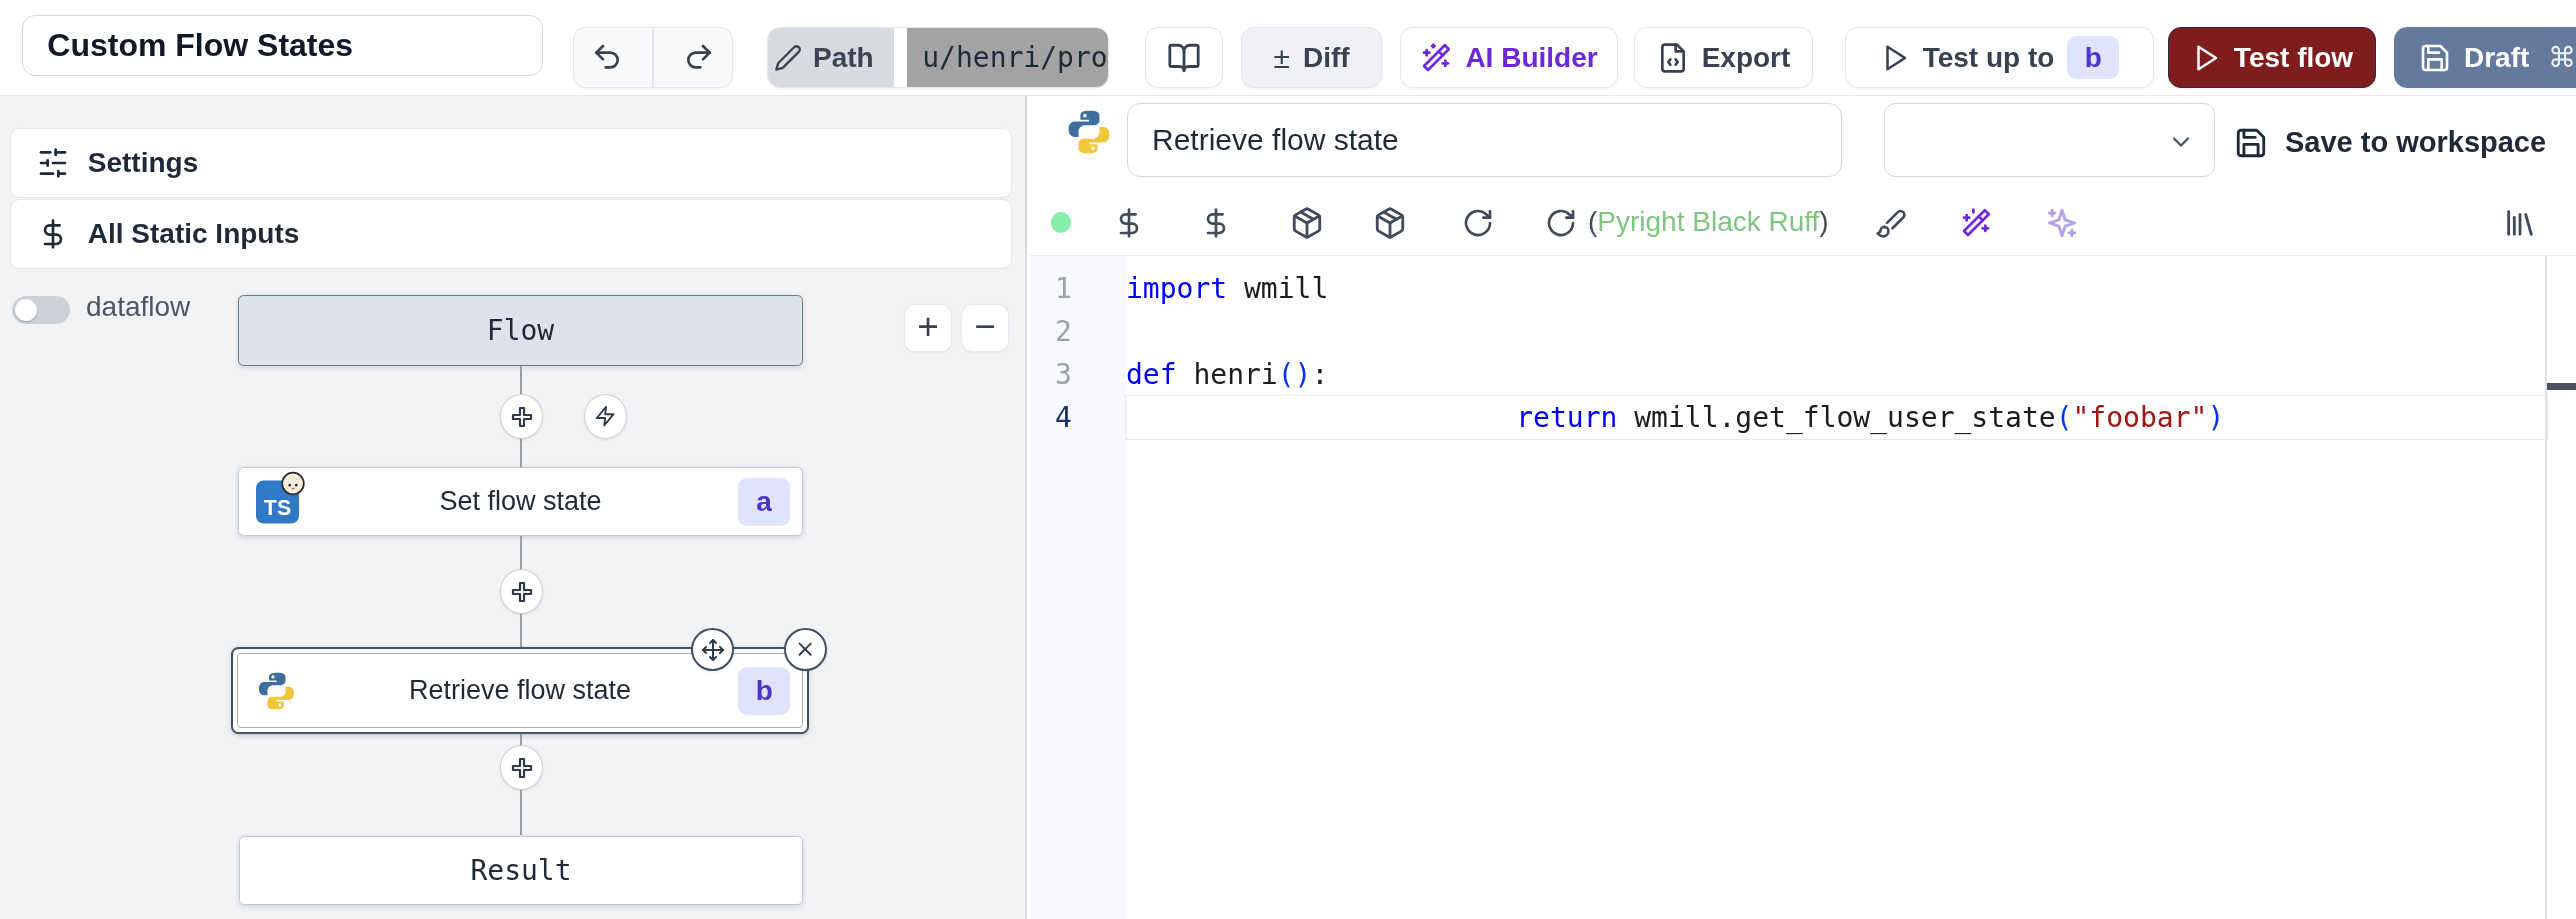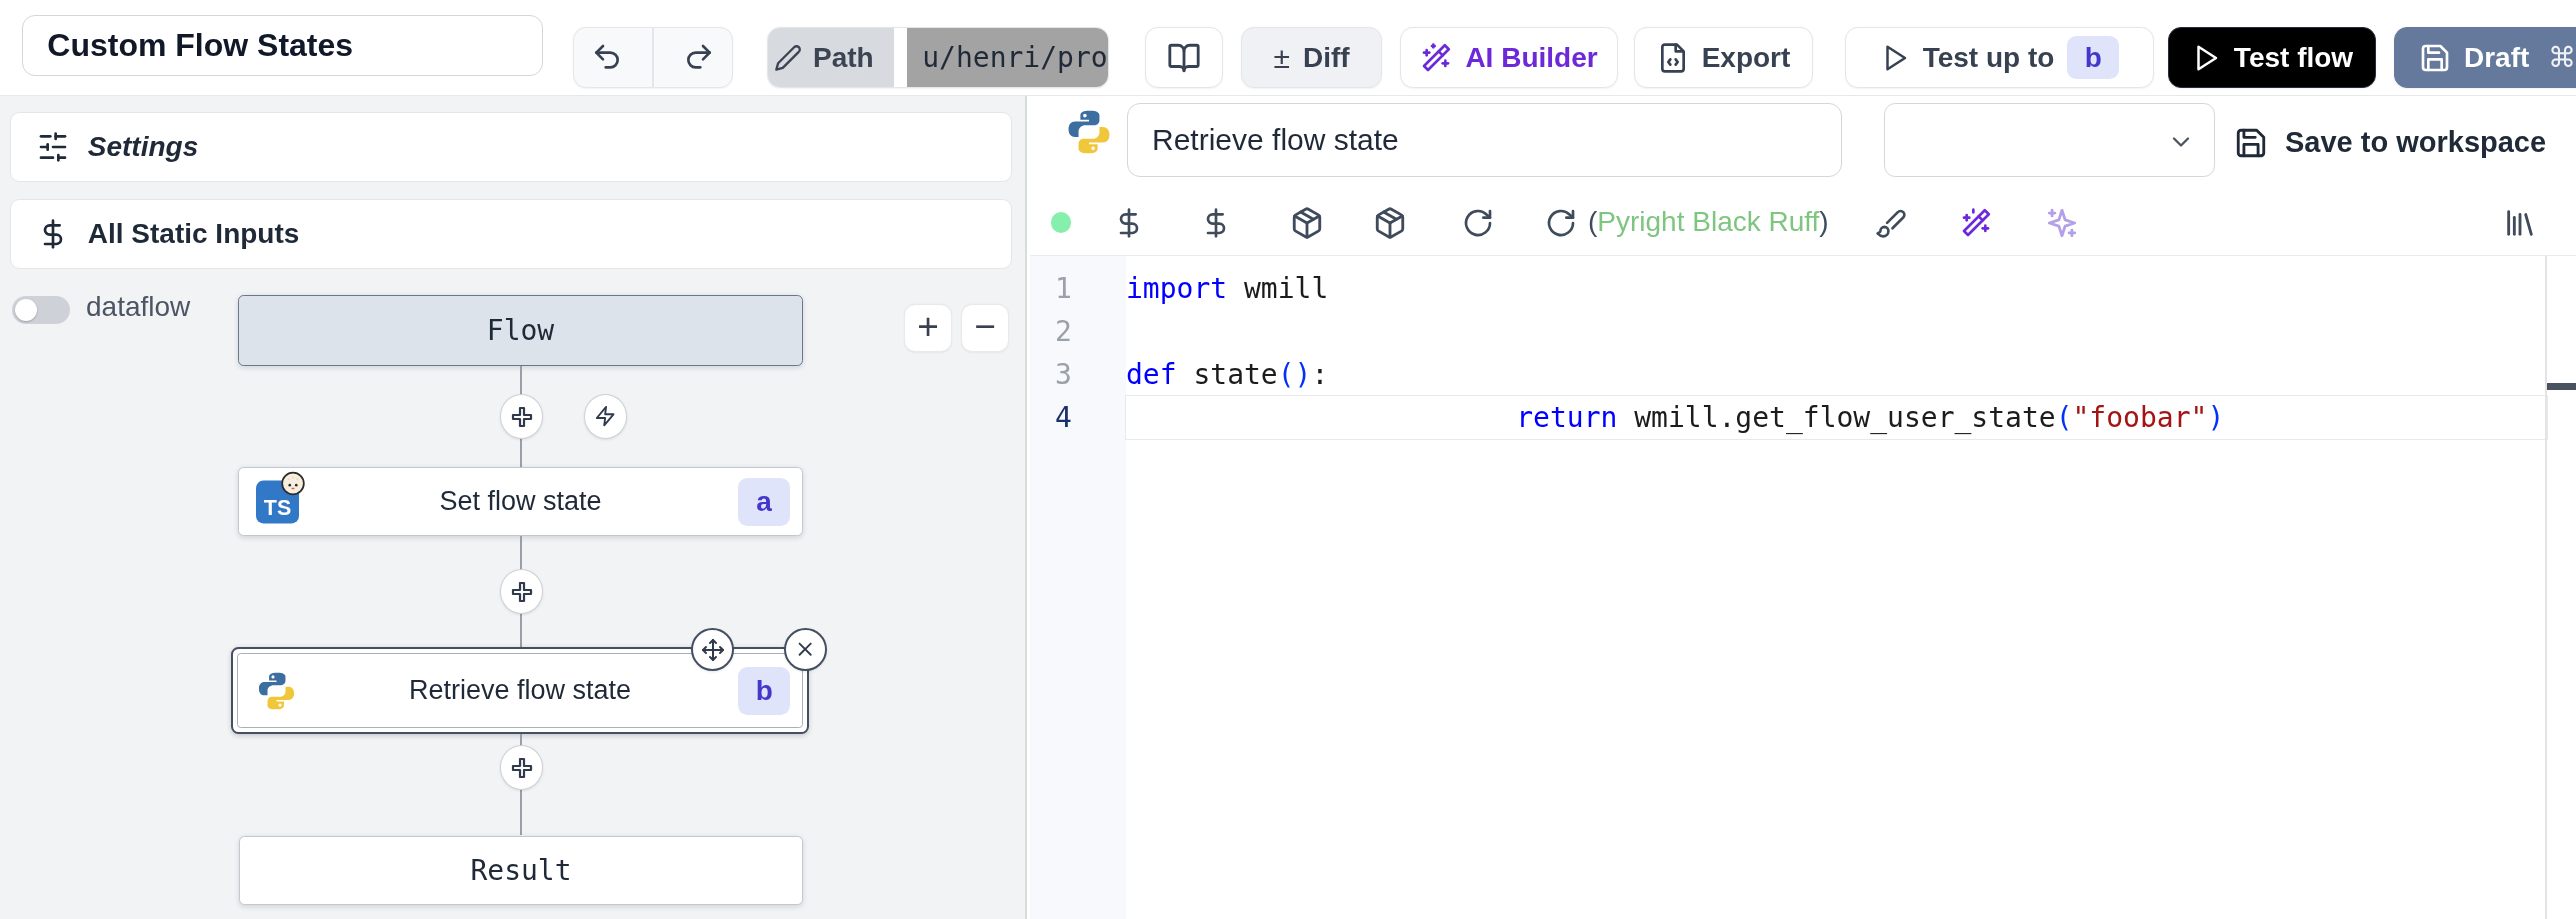--- a/index.html
+++ b/index.html
@@ -38,7 +38,7 @@
   .testupto-btn { left:1845px; width:309px; }
   .badge { display:flex; align-items:center; justify-content:center; background:#e0e4fb; color:#4338ca; border-radius:9.3px; font-weight:700; }
   .tb-badge { width:52px; height:43px; font-size:28px; }
-  .testflow-btn { left:2168px; width:208px; background:#000000; border-color:#262e3d; color:#fff; }
+  .testflow-btn { left:2168px; width:208px; background:#7f1d1d; border-color:#262e3d; color:#fff; }
   .draft-btn { left:2394px; width:261px; background:#64799c; border-color:#64799c; color:#fff; justify-content:flex-start; padding-left:24px; }
   .draft-shortcut { font-weight:500; opacity:.9; margin-left:5.6px; letter-spacing:1.9px; }
 

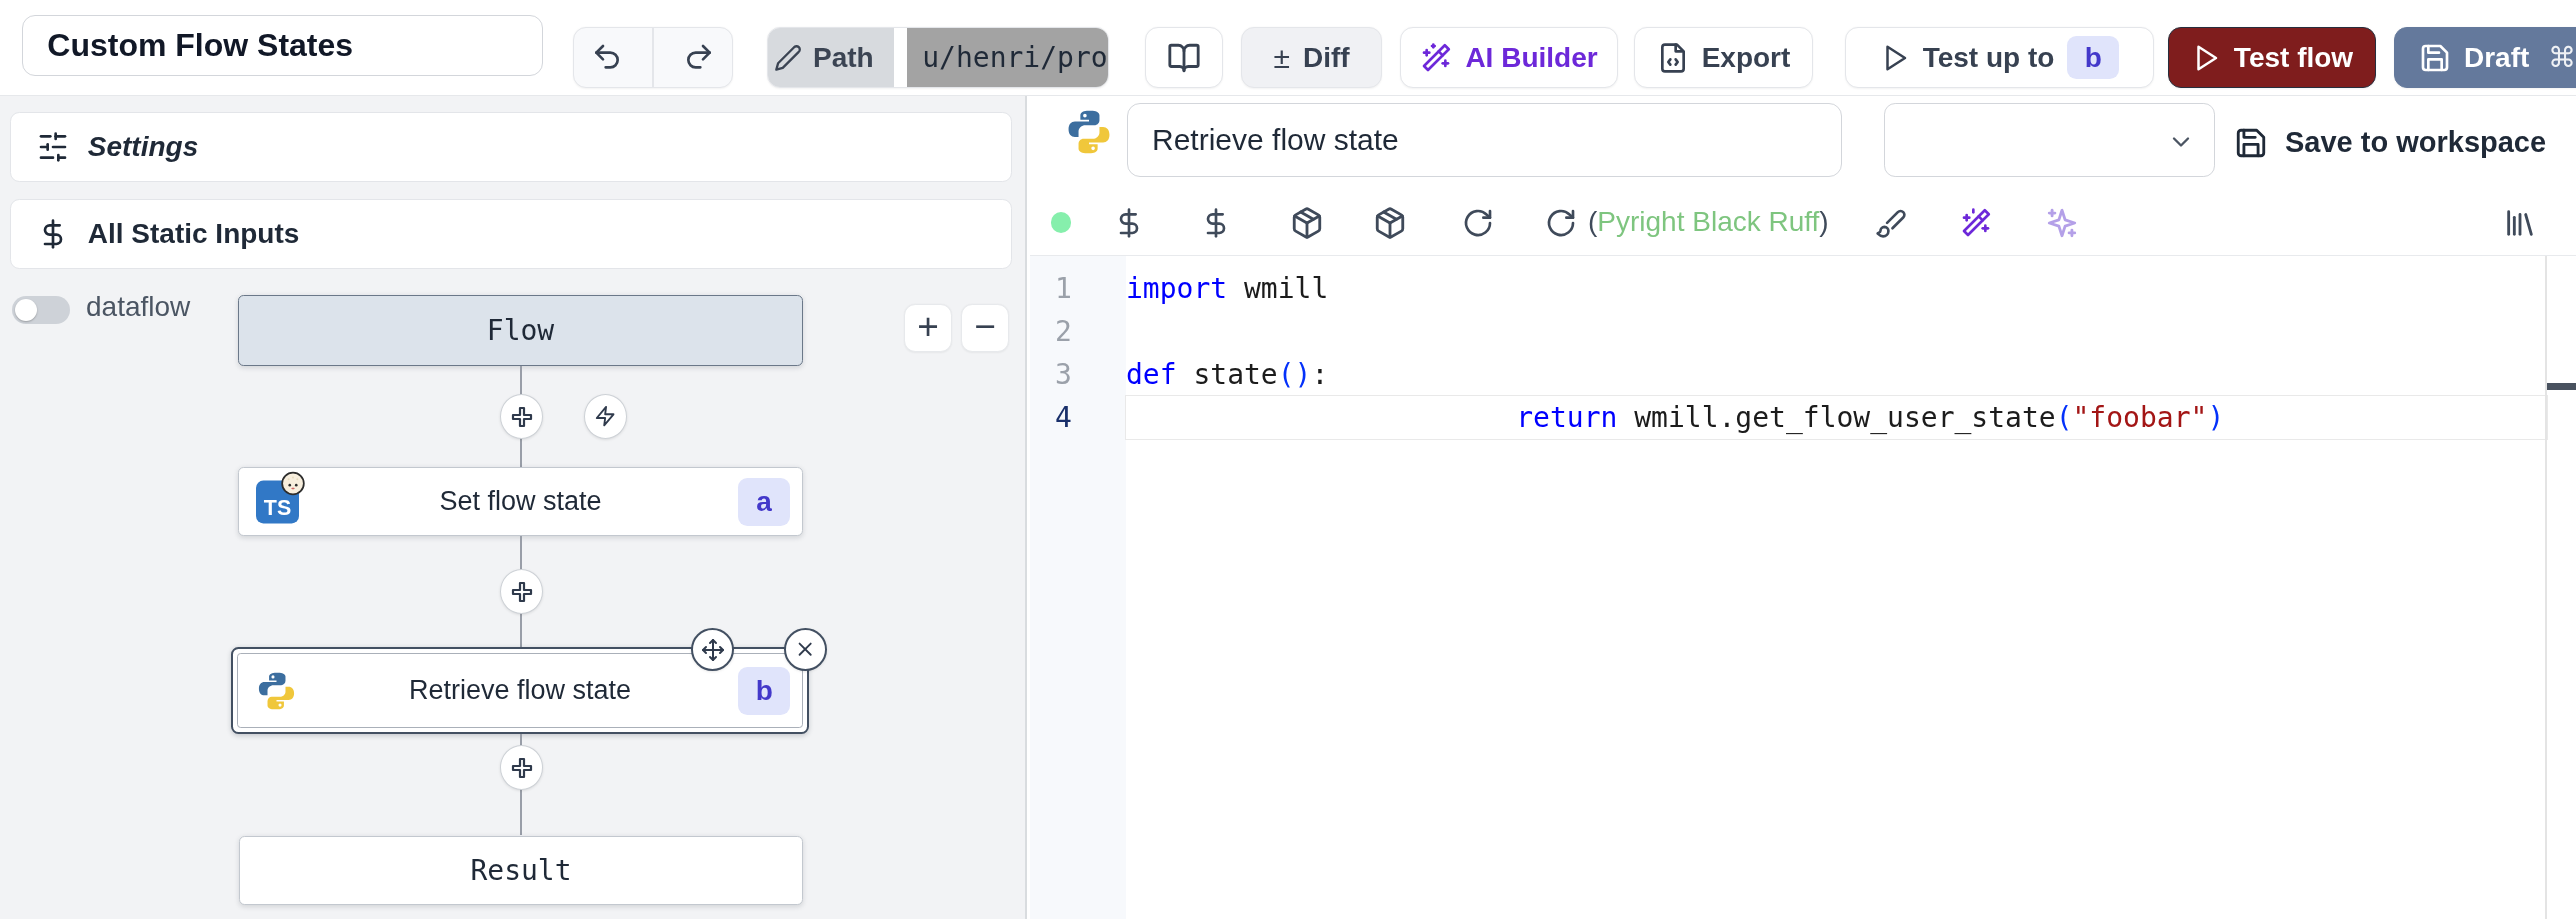--- a/index.html
+++ b/index.html
@@ -48,7 +48,7 @@
     position:absolute; left:10.2px; width:1002px; height:70px; background:#fff; border:1.9px solid #e3e5e9; border-radius:9.3px;
     display:flex; align-items:center; gap:18.6px; padding:0 26px; font-size:28px; font-weight:700; color:#1f2937; cursor:pointer;
   }
-  .card-settings { top:16px;font-style:italic; }
+  .card-settings { top:32px; }
   .card-inputs { top:103px; }
 
   .toggle { position:absolute; left:12px; top:200px; width:58px; height:28px; border-radius:15px; background:#ced2d8; cursor:pointer; }

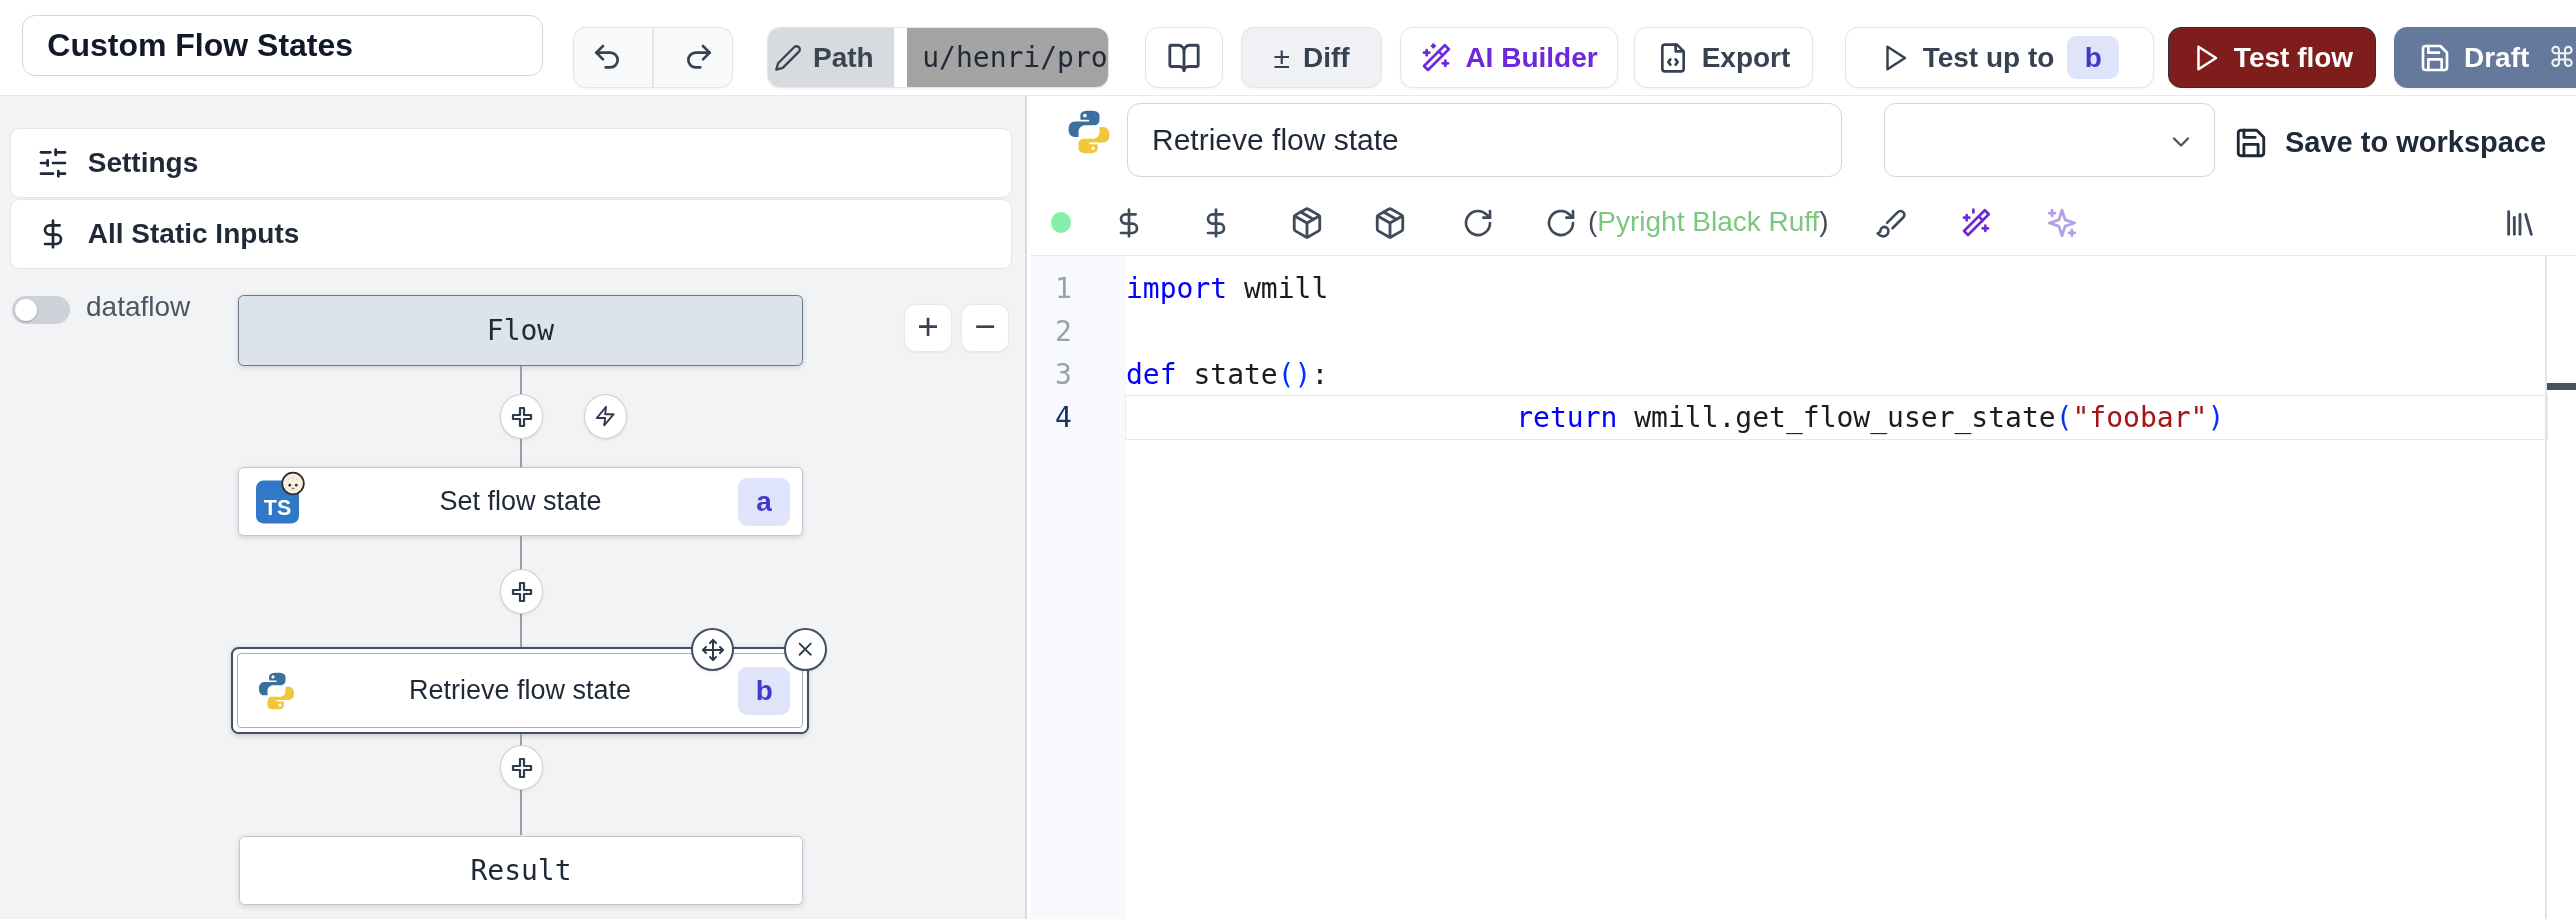--- a/index.html
+++ b/index.html
@@ -438,7 +438,7 @@
       <div class="code-area">
           <div class="code-line"><span class="tok-kw">import</span><span class="tok-pl"> wmill</span></div>
           <div class="code-line"></div>
-          <div class="code-line"><span class="tok-kw">def</span><span class="tok-pl"> state</span><span class="tok-pr">()</span><span class="tok-pl">:</span></div>
+          <div class="code-line"><span class="tok-kw">def</span><span class="tok-pl"> henri</span><span class="tok-pr">()</span><span class="tok-pl">:</span></div>
           <div class="code-line active"><span class="tok-pl">    </span><span class="tok-kw">return</span><span class="tok-pl"> wmill.get_flow_user_state</span><span class="tok-pr">(</span><span class="tok-str">"foobar"</span><span class="tok-pr">)</span></div>
         </div>
       <div class="ruler-line"></div>

